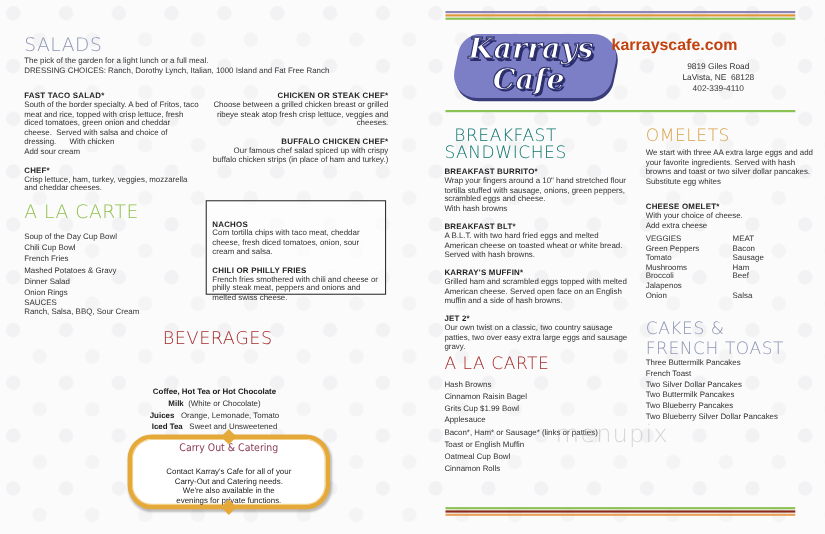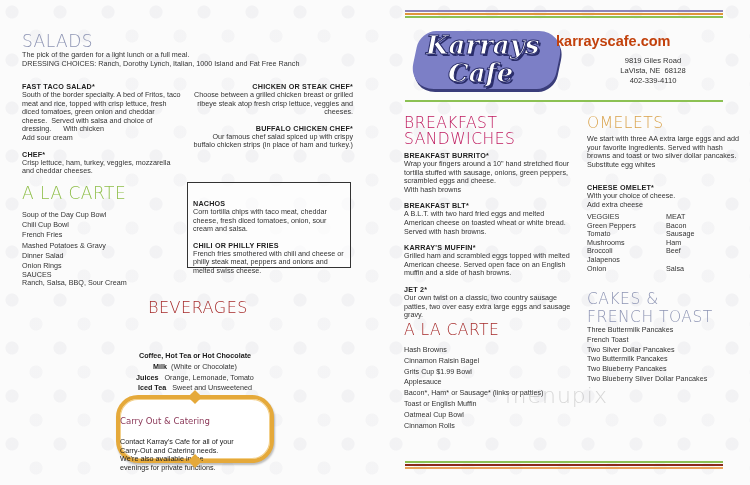--- a/index.html
+++ b/index.html
@@ -92,7 +92,7 @@
   #website { left: 556px; top: 33px; font-size: 14.5px; font-weight: bold; color: #c2410c; }
   #address { left: 588px; top: 56px; width: 130px; text-align: center; font-size: 7.6px; line-height: 10px; color: #333; }
 
-  #bsand-title { left: 404px; top: 115px; font-size: 15.5px; color: #be185d; line-height: 16px; }
+  #bsand-title { left: 404px; top: 115px; font-size: 15.5px; color: #0f766e; line-height: 16px; text-align: center; }
   #bsand-list { left: 404px; top: 151px; width: 170px; }
 
   #alacarte-right-title { left: 404px; top: 323px; font-size: 15.5px; color: #a62b2b; }

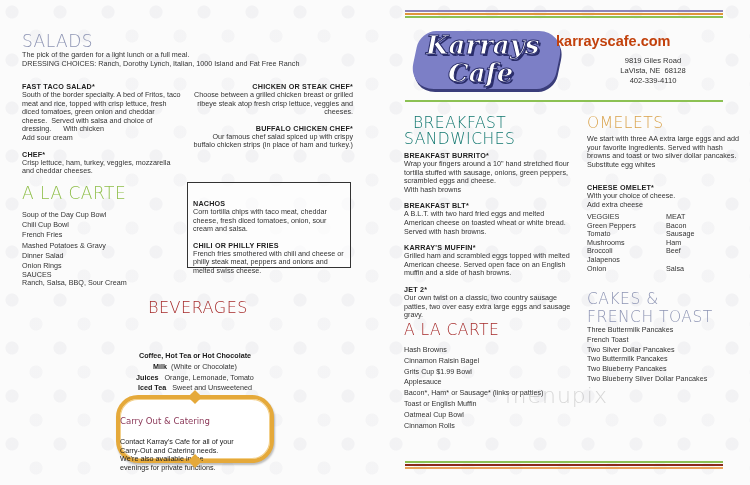--- a/index.html
+++ b/index.html
@@ -50,12 +50,13 @@
   #beverages-list .bev b { color: #1a1a1a; }
 
   #carryout {
-    left: 116px; top: 395px; width: 158px; height: 68px;
+    left: 116px; top: 395px; width: 184px; height: 68px;
     border: 4px solid #e5a93a;
     border-radius: 22px;
     background: #fff;
+    text-align: center;
     box-shadow: 0 0 0 1px #f3d08a inset, 1px 2px 2px rgba(0,0,0,0.25);
-    padding-top: 16px;
+    padding-top: 3px;
   }
   #carryout-title { font-family: "DejaVu Sans Condensed", "DejaVu Sans", sans-serif; font-size: 9.5px; color: #8c3a5a; line-height: 11px; }
   #carryout-body { font-size: 7.2px; line-height: 8.6px; color: #222; margin-top: 12px; }

